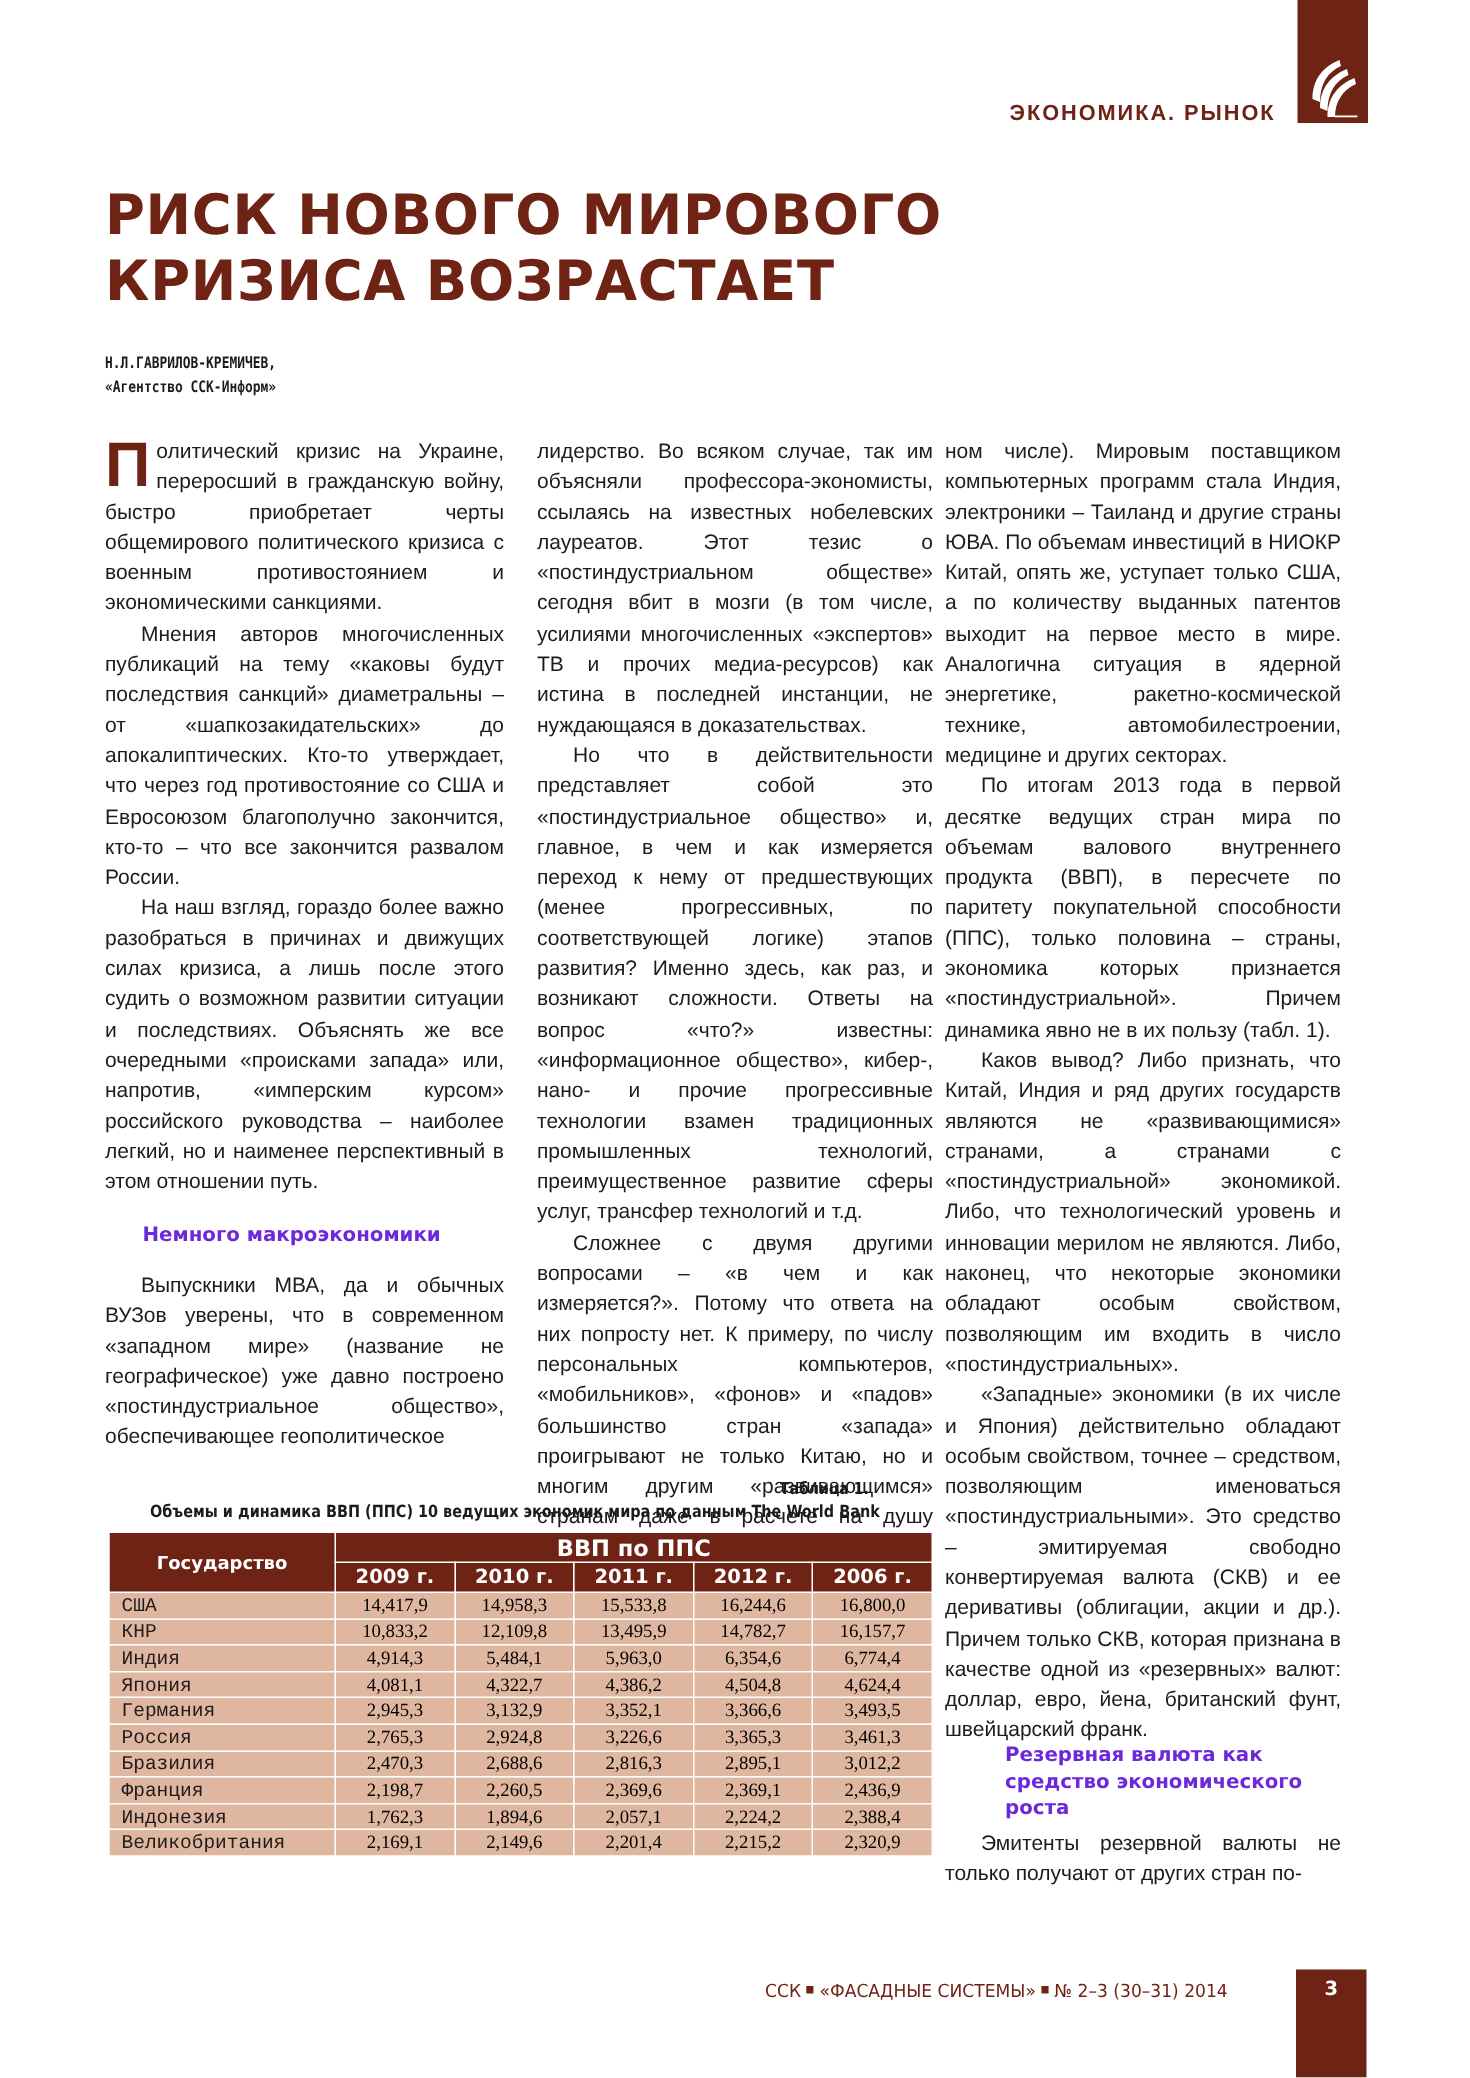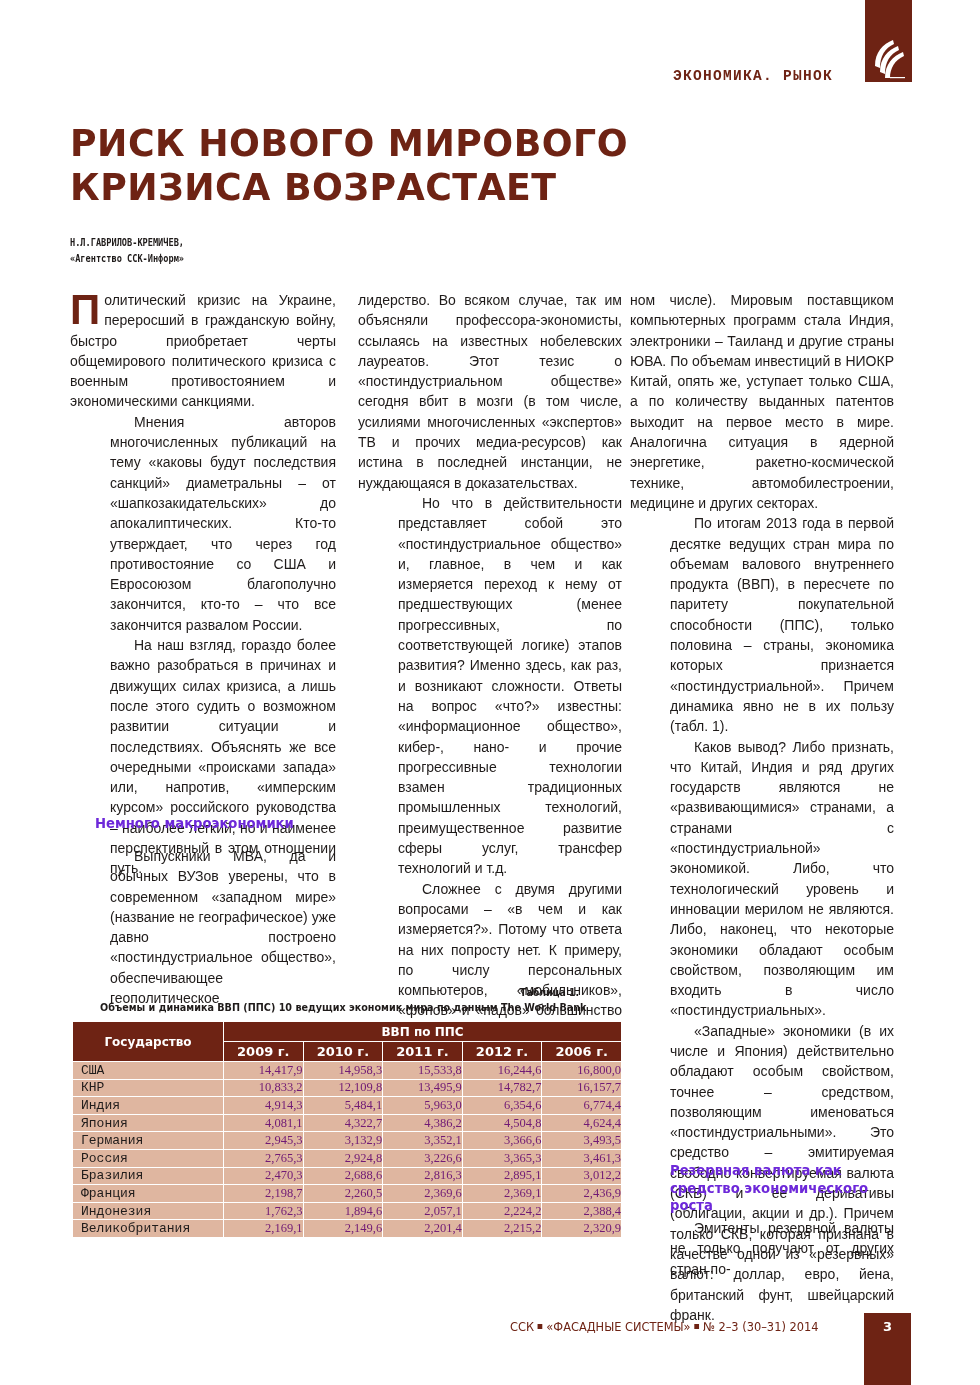--- a/index.html
+++ b/index.html
@@ -7,7 +7,7 @@
            font-family: "Liberation Sans", sans-serif; color: #1f1b1a; }
     .logo-box { position: absolute; left: 865px; top: 0; width: 47px; height: 82px; background: #6e2314; }
     .logo-box svg { position: absolute; left: 6px; top: 36px; }
-    .section-label { position: absolute; left: 673px; top: 68px; font-family: Liberation Mono, monospace;
+    .section-label { position: absolute; left: 673px; top: 68px; font-family: Liberation Sans, sans-serif;
                      font-weight: bold; font-size: 14.5px; letter-spacing: 1.3px; color: #6e2314; }
     .title { position: absolute; left: 70px; top: 122px; width: 760px; margin: 0;
              font-family: "DejaVu Sans", sans-serif; font-weight: bold; font-size: 37px;

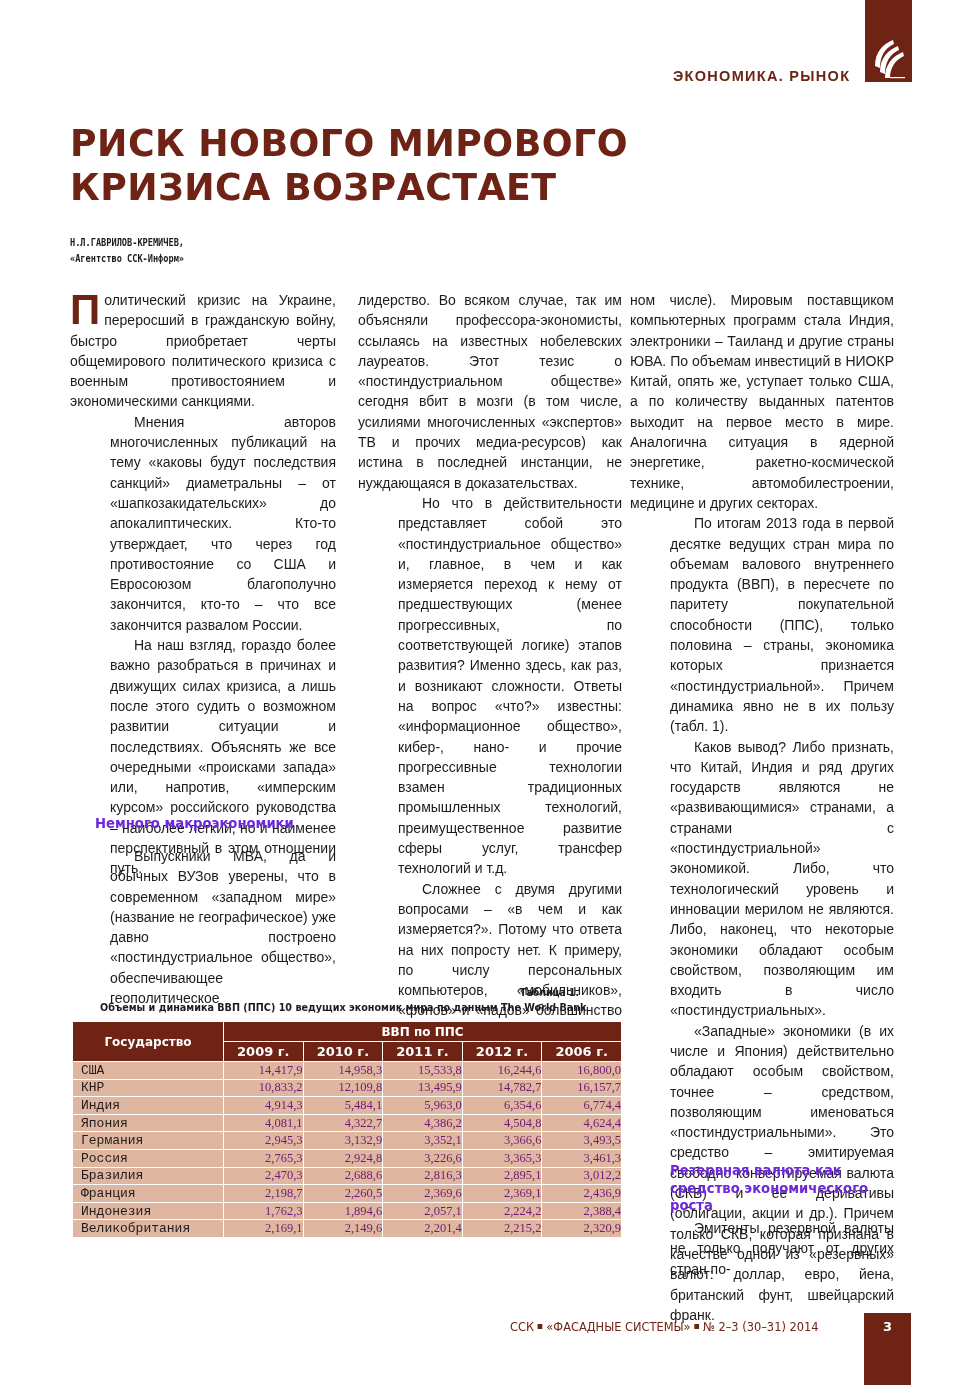--- a/index.html
+++ b/index.html
@@ -17,7 +17,7 @@
     .author div { white-space: nowrap; }
     .col { position: absolute; top: 290px; font-size: 14px; line-height: 20.3px; text-align: justify; }
     .col p { margin: 0; }
-    .col p.indent { text-indent: 24px; margin-left: 40px; }
+    .col p.indent { text-indent: 24px; }
     .col1 { left: 70px; width: 266px; }
     .col2 { left: 358px; width: 264px; }
     .col3 { left: 630px; width: 264px; }

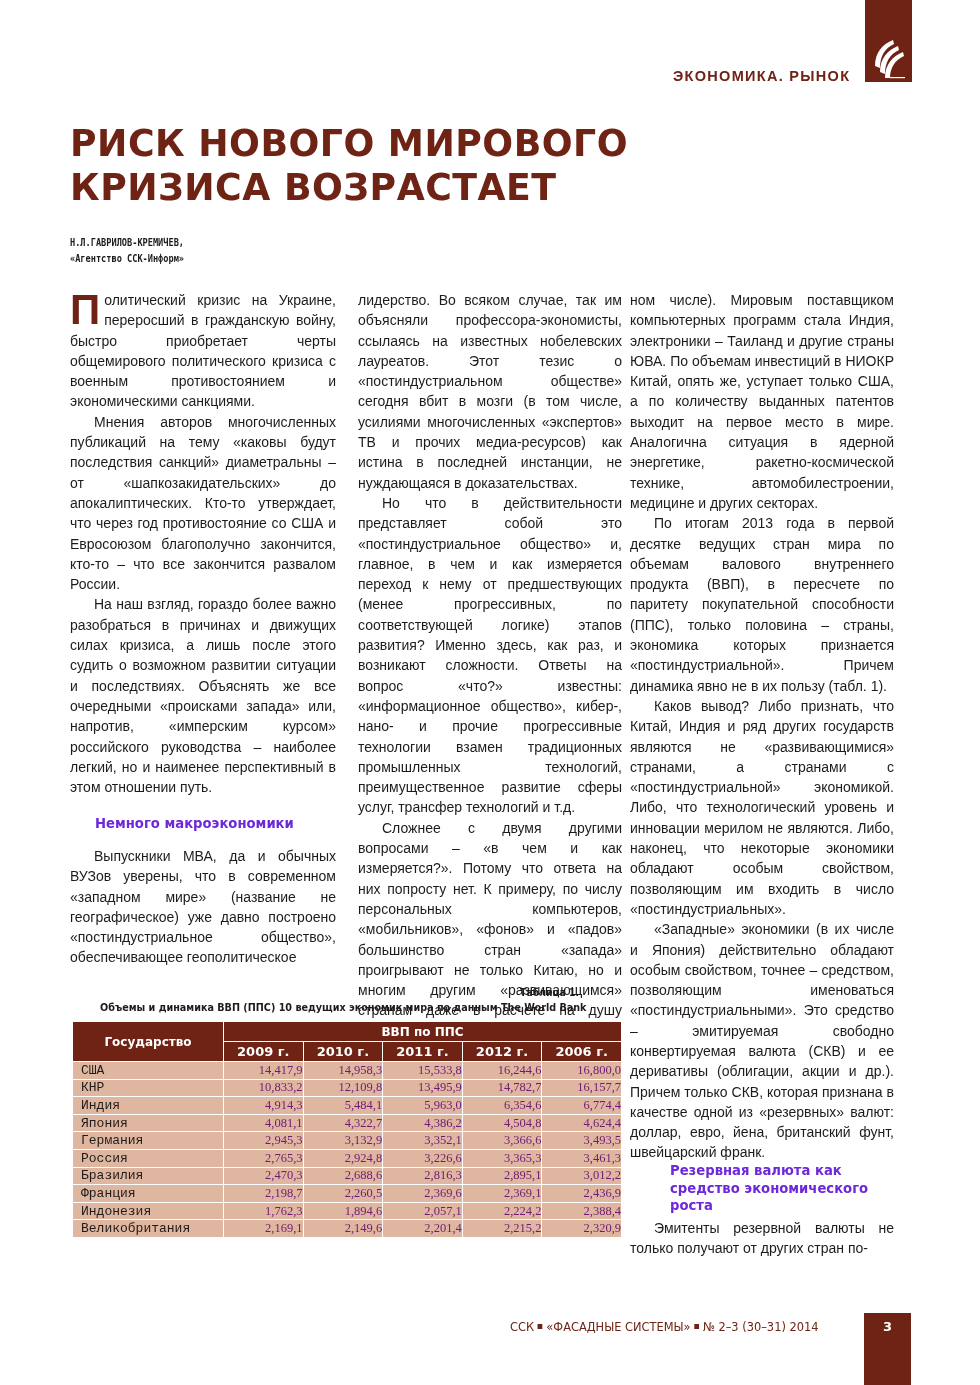--- a/index.html
+++ b/index.html
@@ -41,7 +41,7 @@
     table.gdp th { background: #6e2314; color: #ffffff; font-family: "DejaVu Sans", sans-serif; font-weight: bold;
                    border: 1.5px solid #ffffff; padding: 0; }
     table.gdp th.h-country { width: 150px; font-size: 12px; height: 38px; }
-    table.gdp th.h-group { height: 19px; font-size: 12px; margin-top: 40px; }
+    table.gdp th.h-group { height: 19px; font-size: 15px; margin-top: 40px; }
     table.gdp th.h-year { height: 19px; font-size: 13px; }
     table.gdp td { background: #dfb6a0; border: 1.5px solid #ffffff; height: 16.6px; padding: 0; }
     table.gdp td.country { padding-left: 8px; font-family: Liberation Mono, monospace; font-size: 13px; }

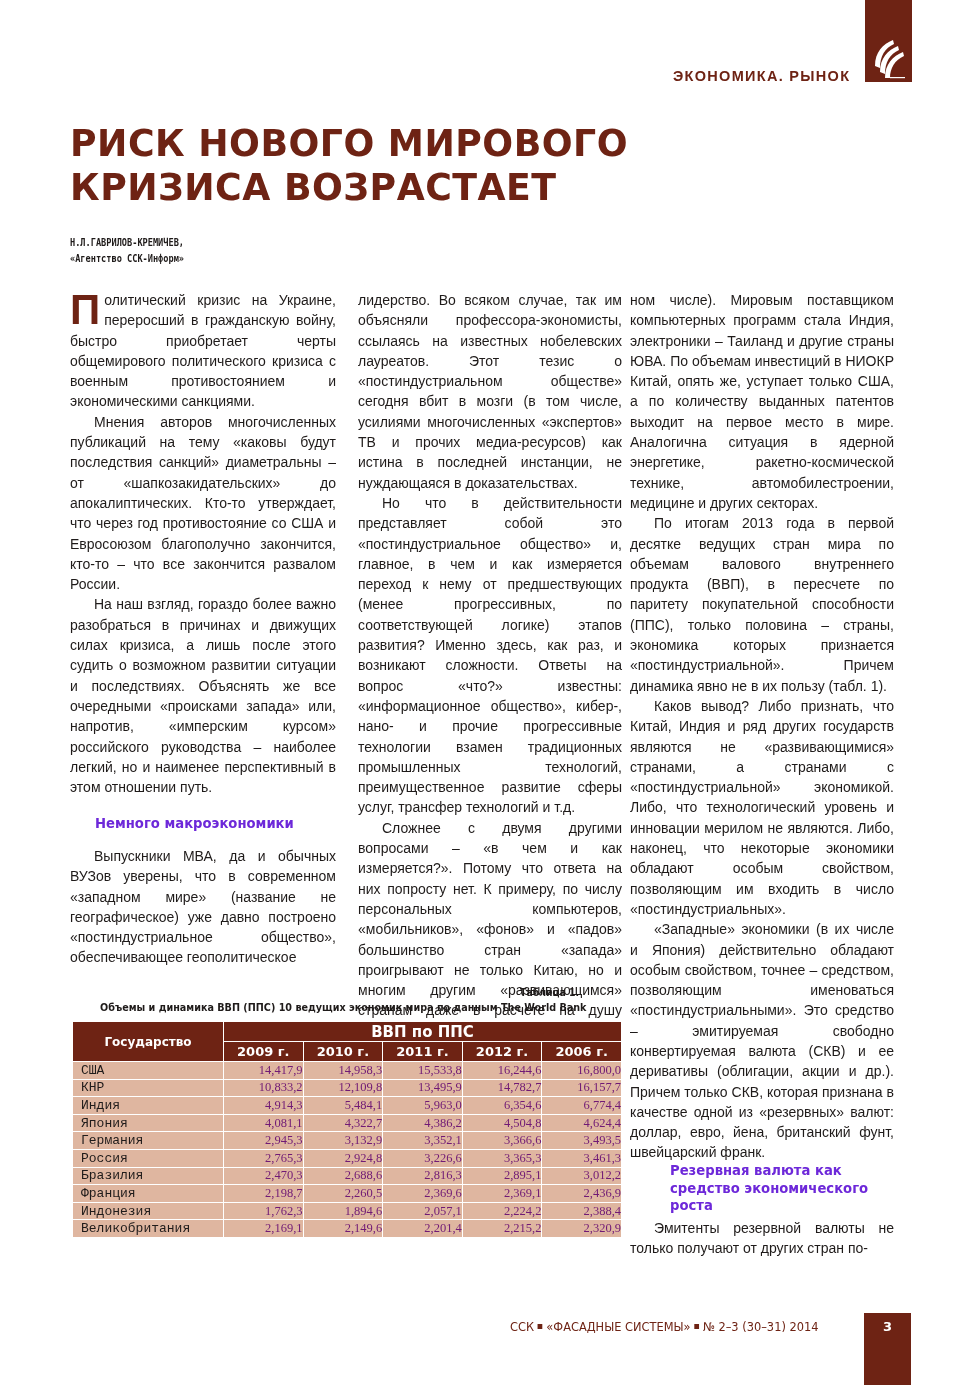--- a/index.html
+++ b/index.html
@@ -45,7 +45,7 @@
     table.gdp th.h-year { height: 19px; font-size: 13px; }
     table.gdp td { background: #dfb6a0; border: 1.5px solid #ffffff; height: 16.6px; padding: 0; }
     table.gdp td.country { padding-left: 8px; font-family: Liberation Mono, monospace; font-size: 13px; }
-    table.gdp td.val { text-align: right; font-family: "Liberation Serif", serif; font-size: 12.5px; color: #701a75; }
+    table.gdp td.val { text-align: center; font-family: "Liberation Serif", serif; font-size: 12.5px; color: #000000; }
     .footer { position: absolute; left: 510px; top: 1320px; font-family: "DejaVu Sans", sans-serif; font-size: 12px;
               color: #6e2314; white-space: nowrap; transform: scaleX(0.95); transform-origin: left; }
     .footer .sq { display: inline-block; width: 5px; height: 5px; background: #6e2314; vertical-align: middle; margin: 0 4px 2px 4px; }

